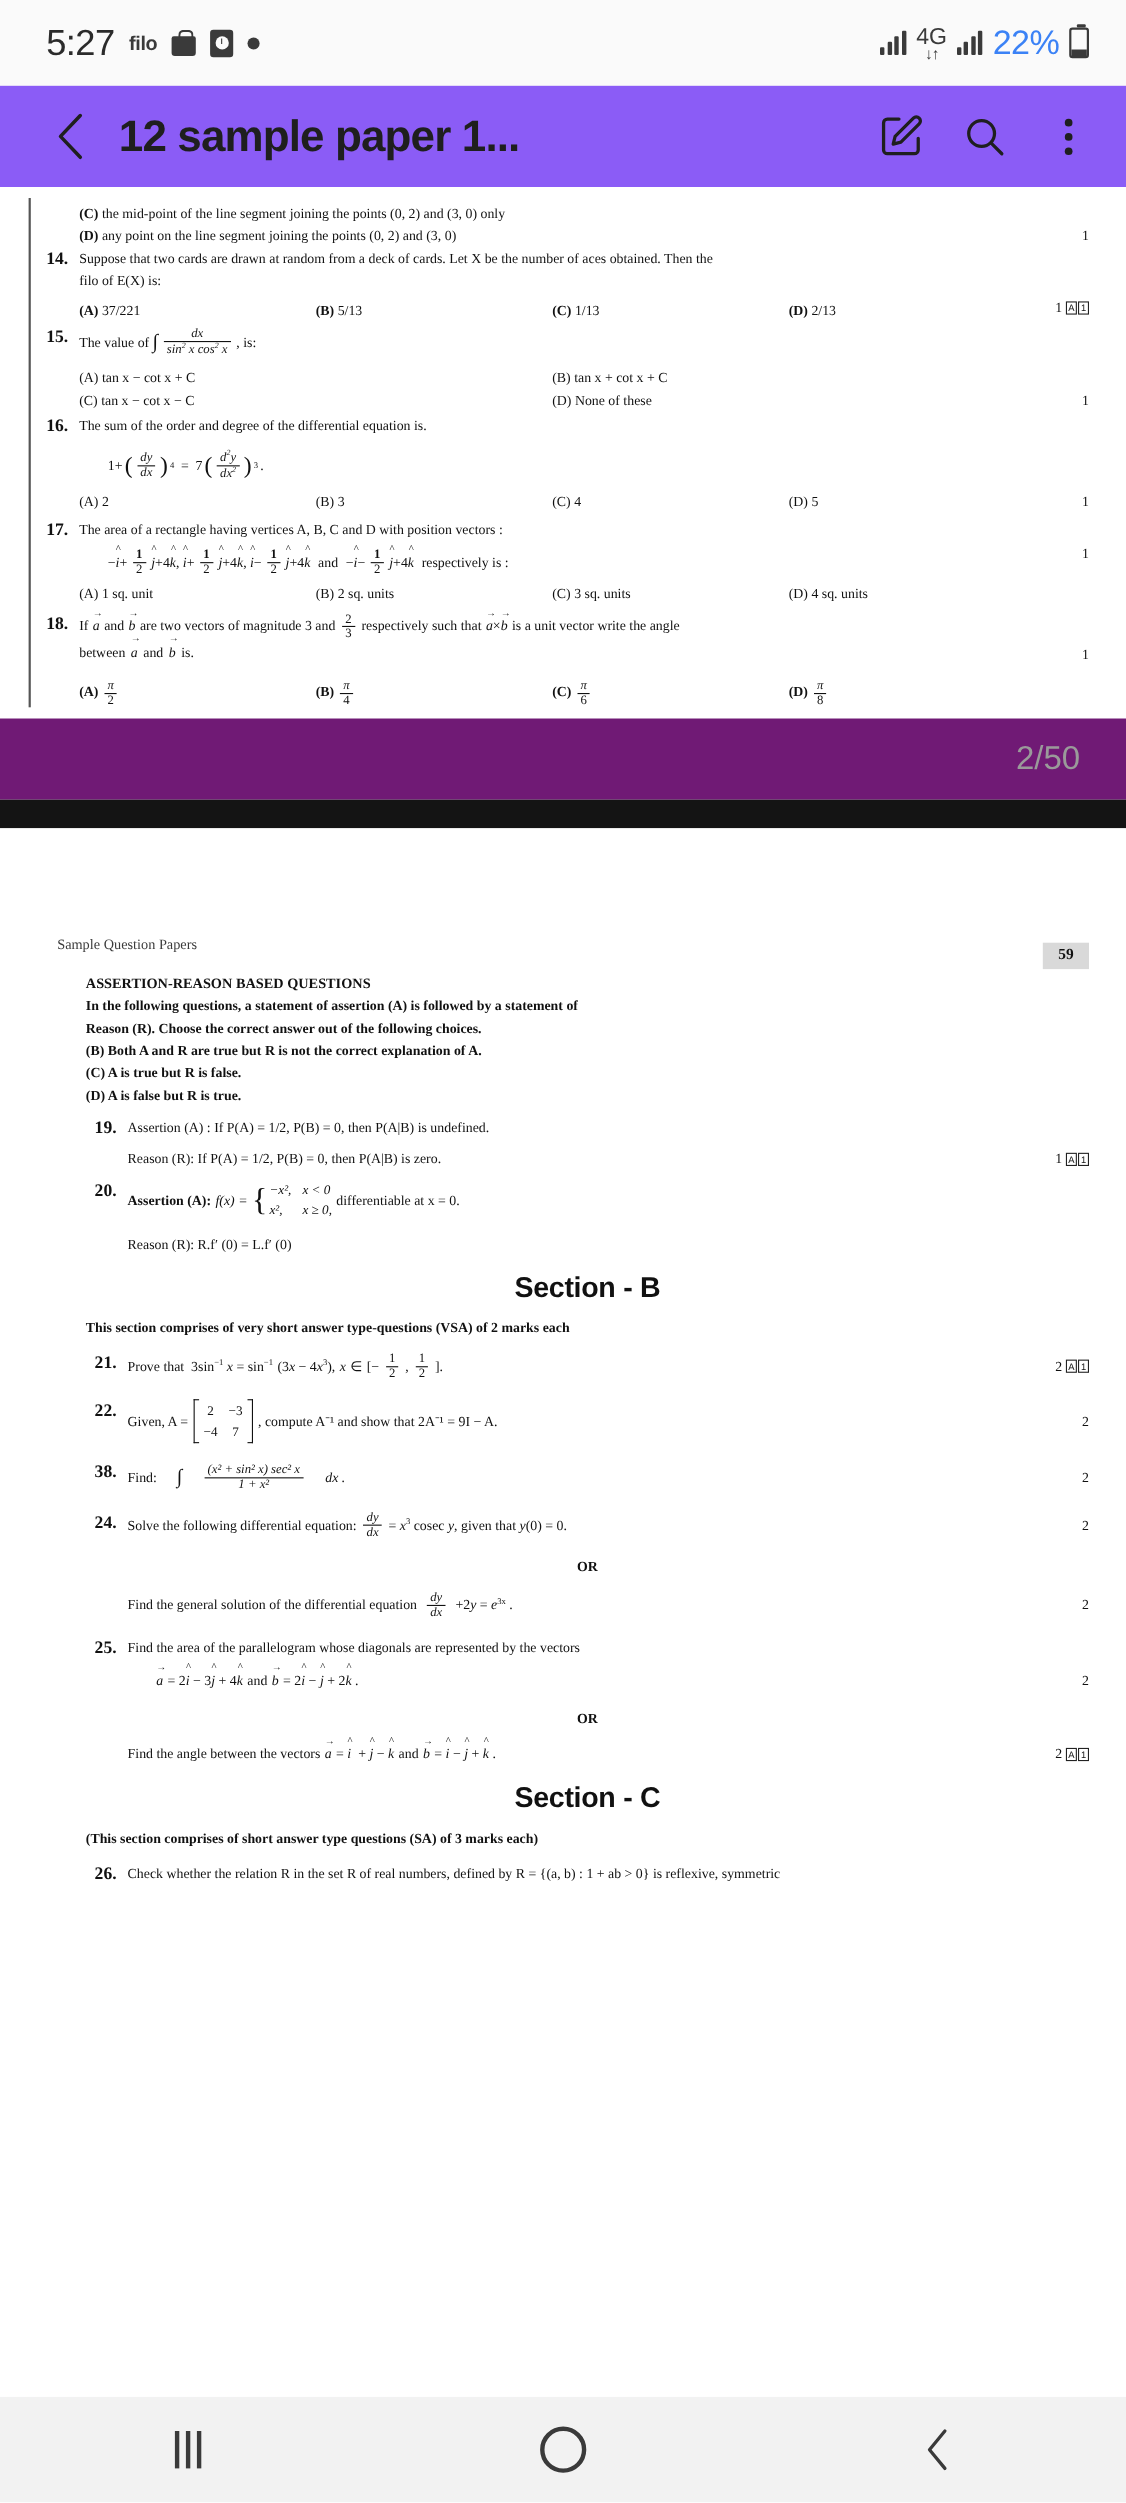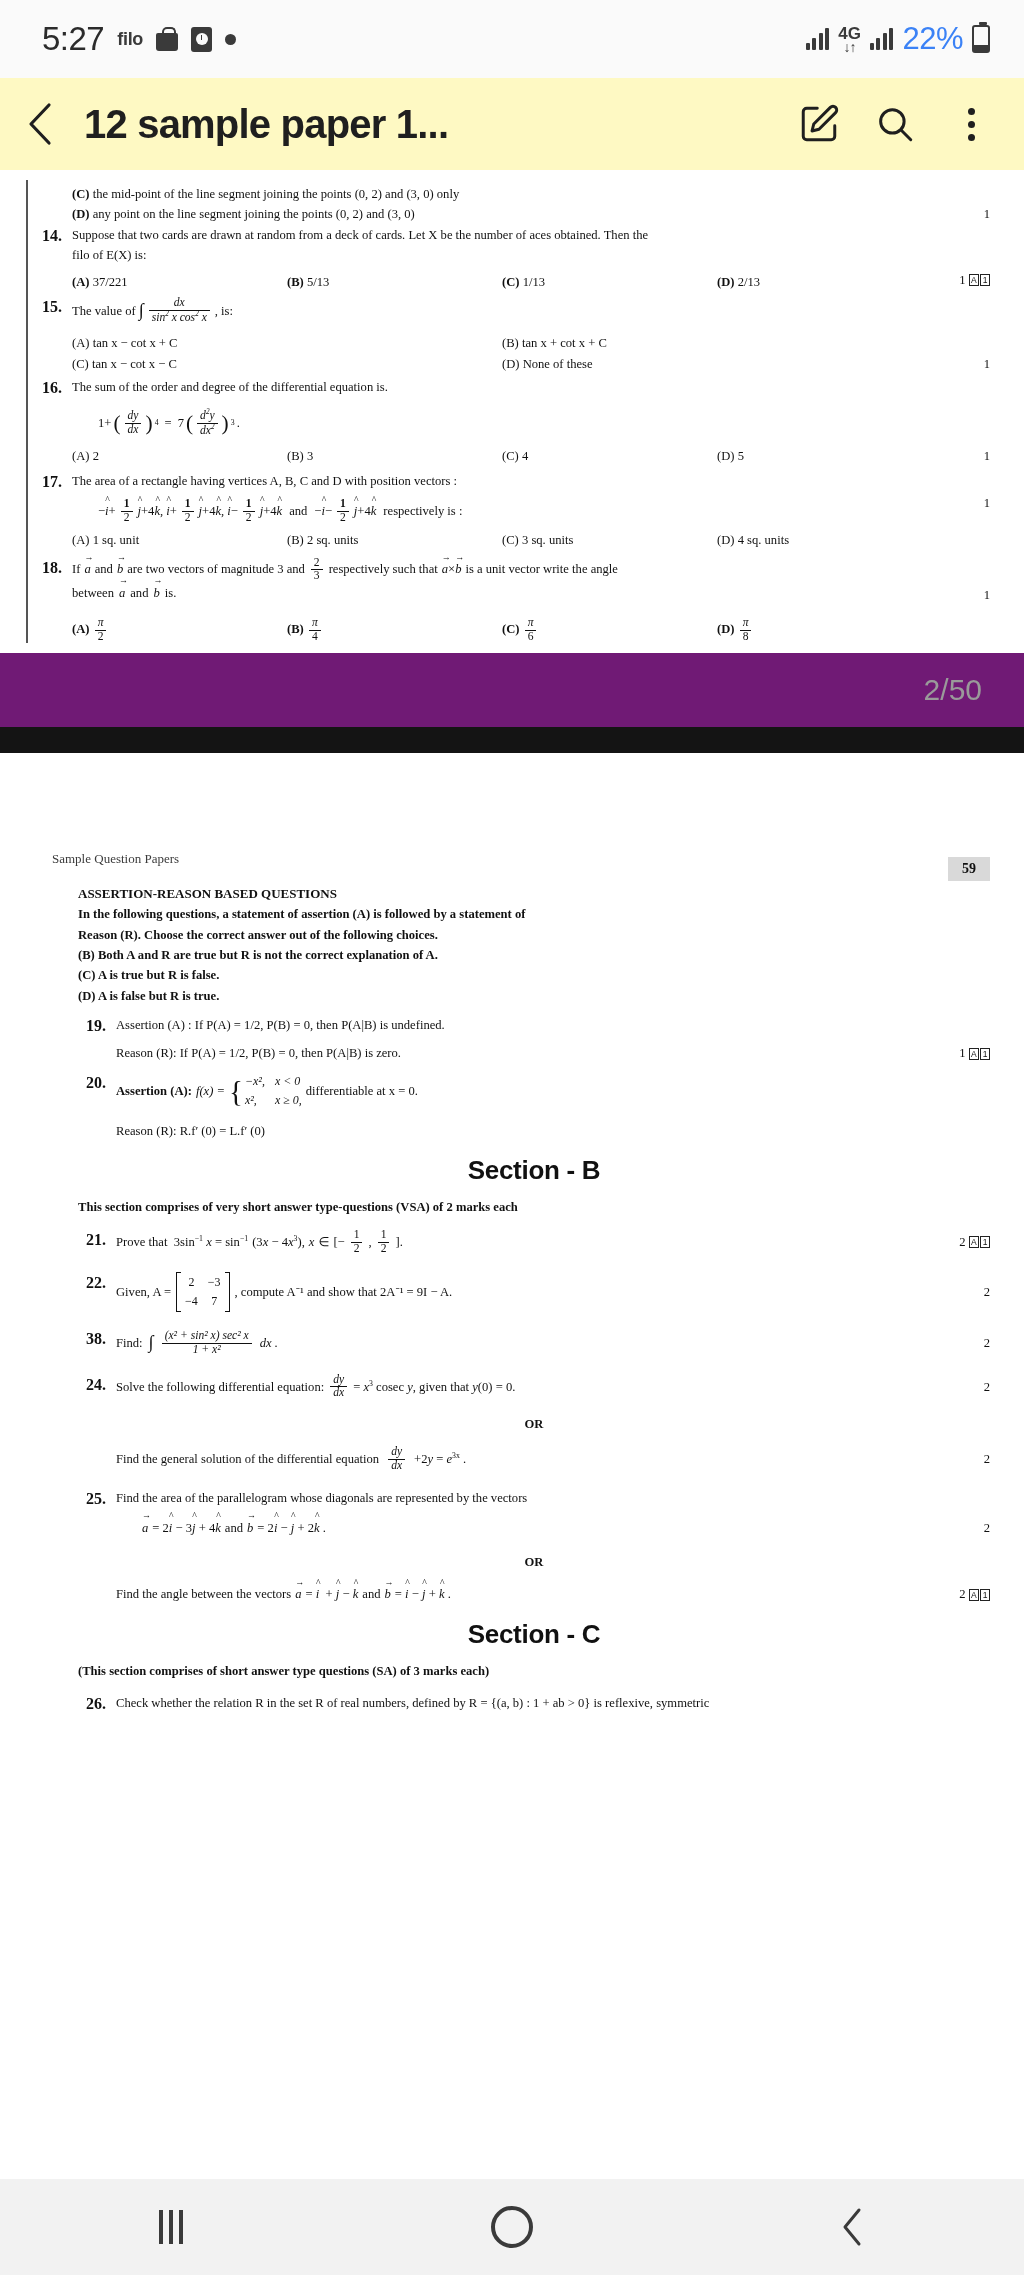--- a/index.html
+++ b/index.html
@@ -79,7 +79,7 @@
   .ic-signal i:nth-child(3){ height: 17px; }
   .ic-signal i:nth-child(4){ height: 22px; }
   .ic-4g { display:flex; flex-direction: column; align-items: center; line-height: 1; }
-  .ic-4g .lbl { font-size: 17px; font-weight: bold; color:#3a3a3a; }
+  .ic-4g .lbl { font-size: 21px; font-weight: normal; color:#3a3a3a; }
   .ic-4g .arr { font-size: 14px; color:#3a3a3a; margin-top:-2px; letter-spacing:-1px;}
   .sb-batt-pct { font-size: 31px; color:#3b82f6; letter-spacing:-0.5px; }
   .ic-batt {

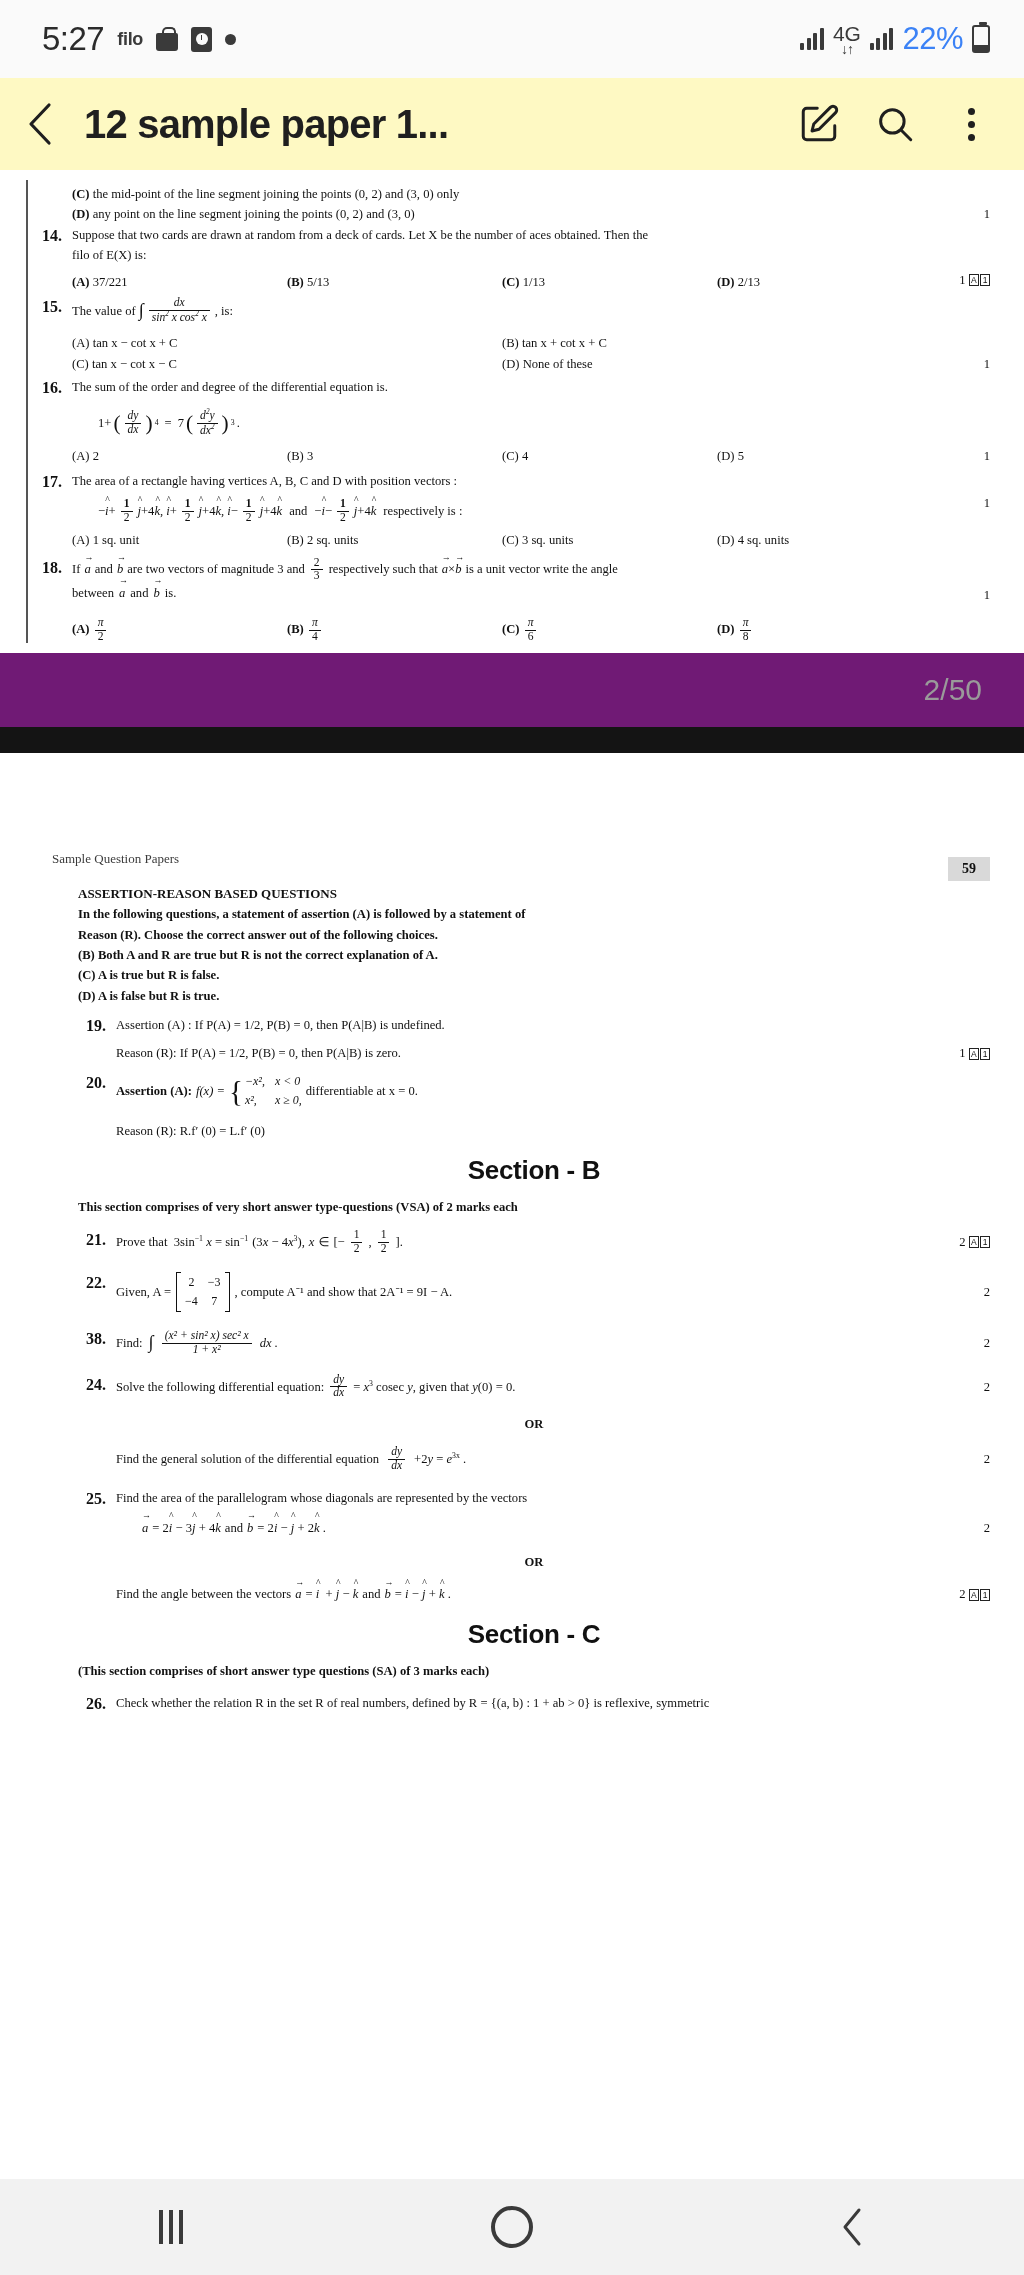--- a/index.html
+++ b/index.html
@@ -98,10 +98,10 @@
   
   .appbar {
     height: 92px;
-    background: #fef9c3;
+    background: #8b5cf6;
     display: flex;
     align-items: center;
-    padding: 0 26px 0 12px;
+    padding: 0 26px 0 36px;
     gap: 6px;
   }
   .back-btn {

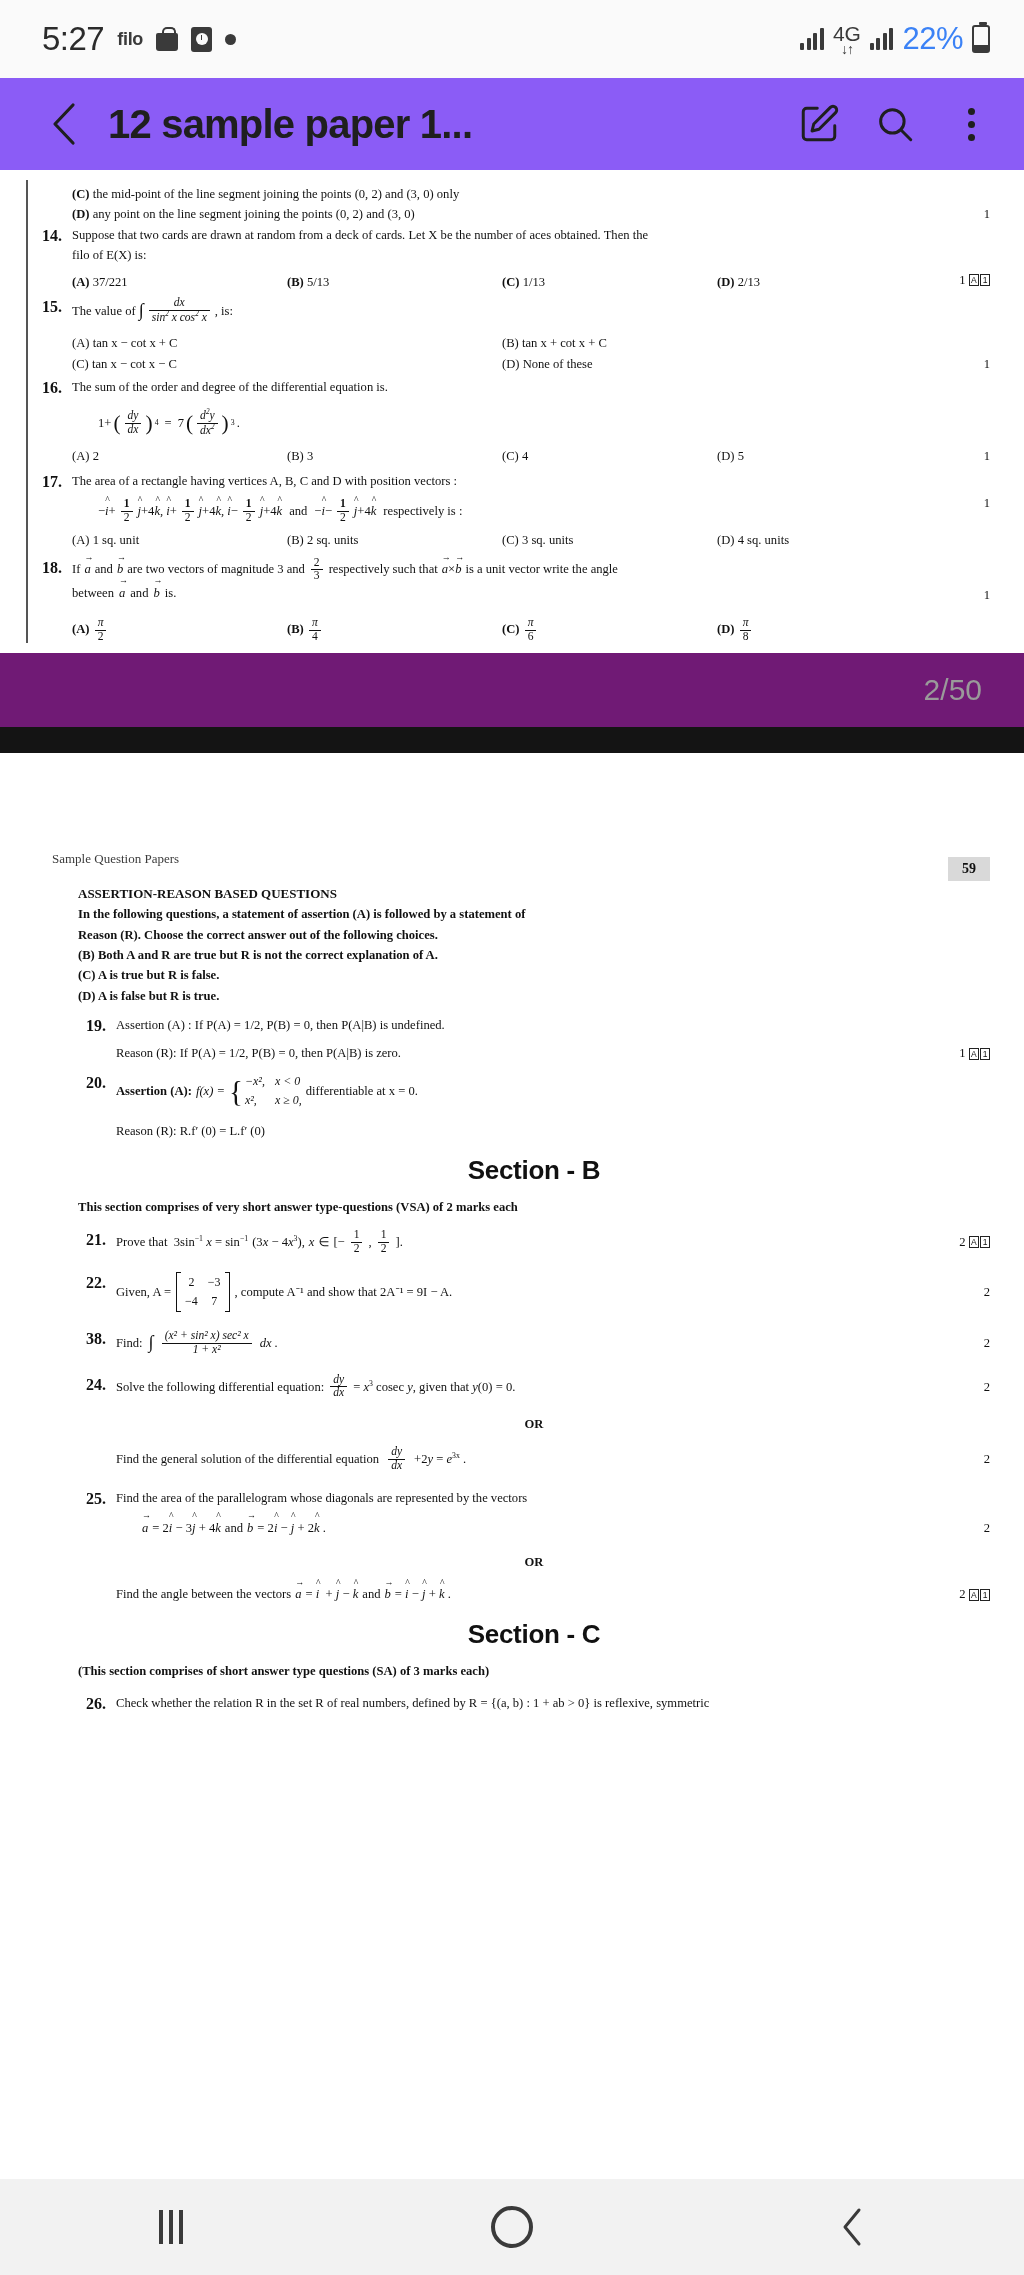--- a/index.html
+++ b/index.html
@@ -719,7 +719,7 @@
             <div class="qrow">
               <div class="qnum">38.</div>
               <div class="qbody">
-                <div style="display:flex;align-items:center;gap:6px">
+                <div style="display:flex;align-items:center;gap:18px">
                   <span>Find:</span>
                   <span class="bigint">∫</span>
                   <span class="frac">

